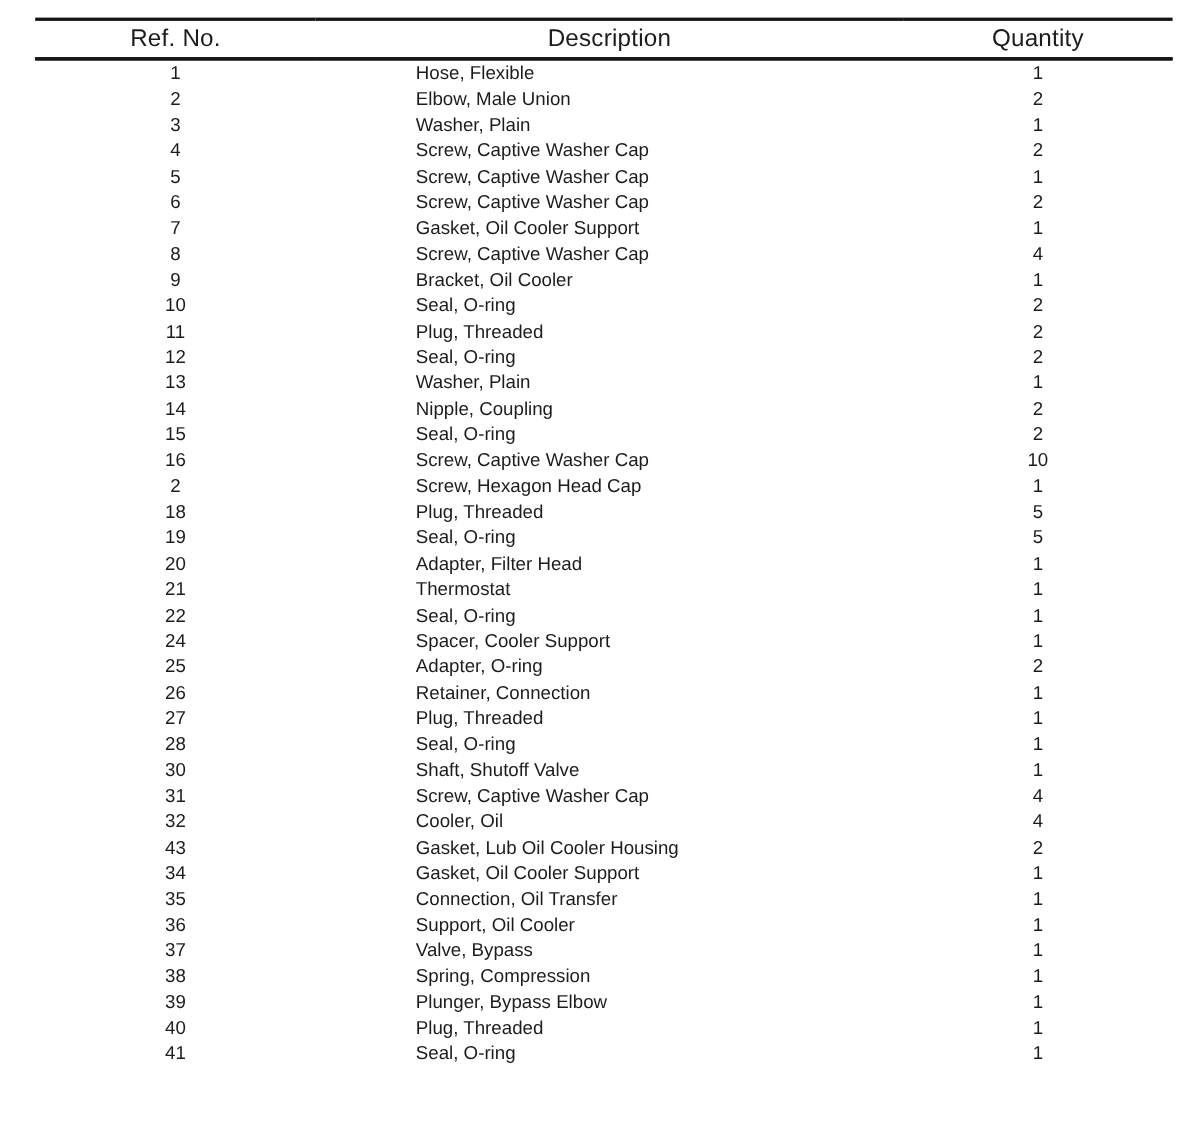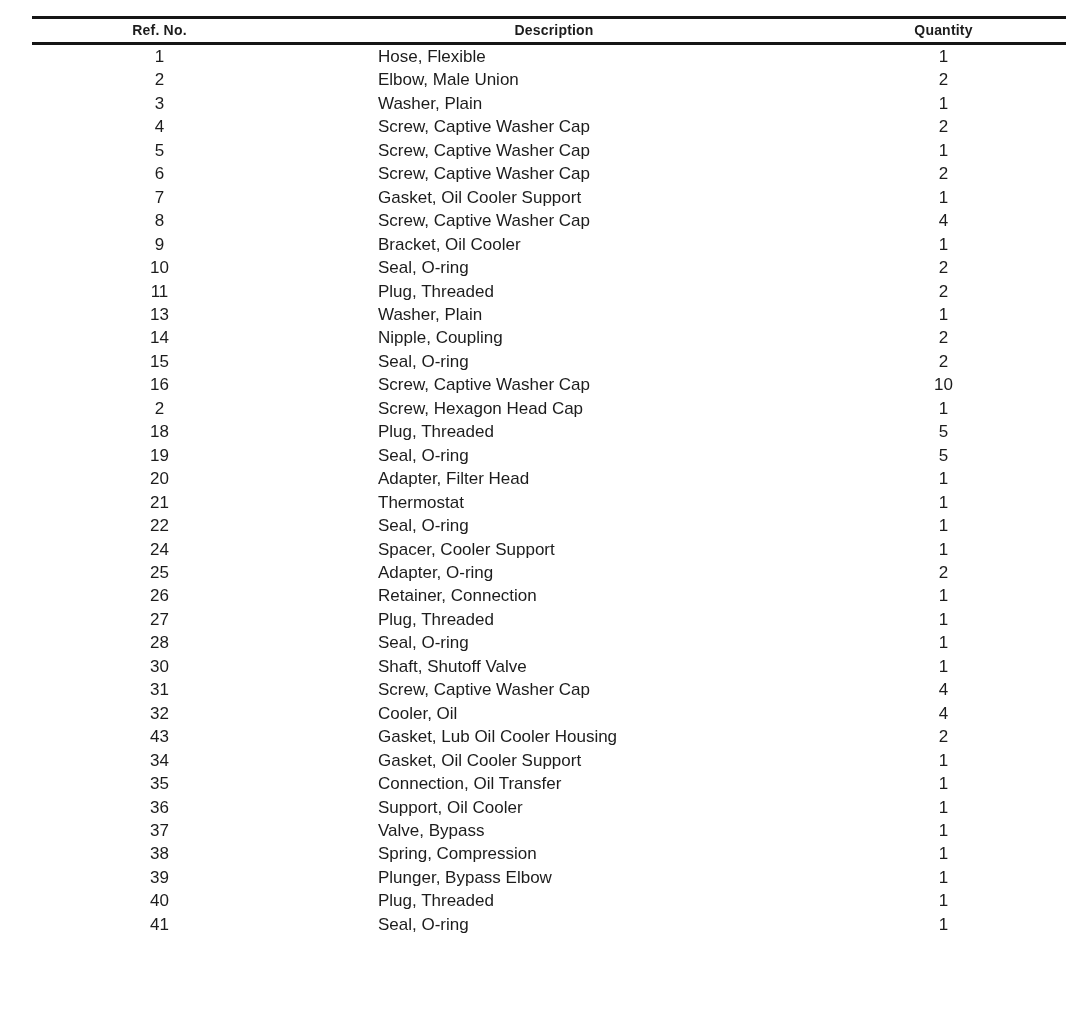--- a/index.html
+++ b/index.html
@@ -28,8 +28,8 @@
     border-bottom: 3px solid #151515;
   }
   th {
-    font-size: 14px;
-    font-weight: 700;
+    font-size: 22px;
+    font-weight: 400;
     letter-spacing: 0.2px;
     padding: 3px 0 4px 0;
     text-align: center;

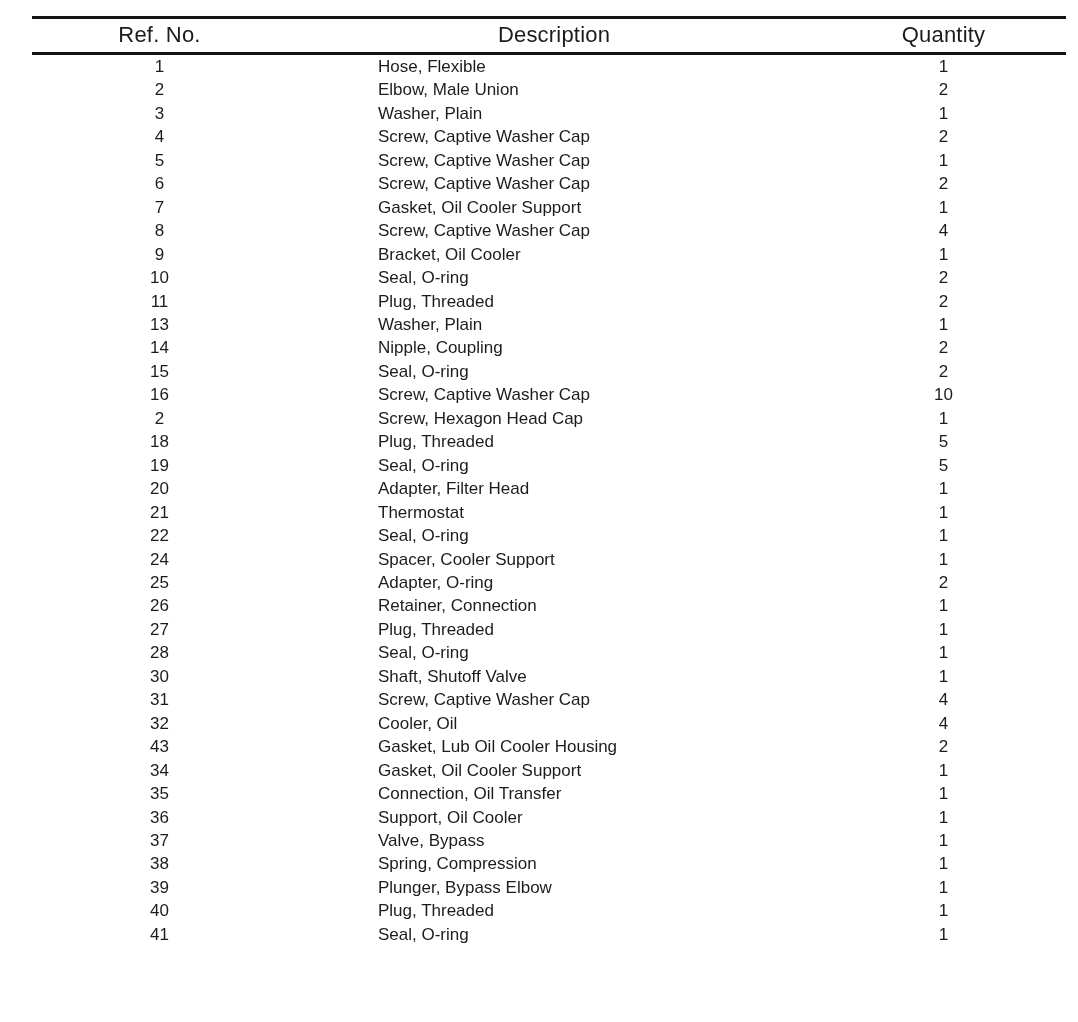--- a/index.html
+++ b/index.html
@@ -121,6 +121,11 @@
           <td class="qty">2</td>
         </tr>
         <tr>
+          <td class="ref">12</td>
+          <td class="desc">Seal, O-ring</td>
+          <td class="qty">2</td>
+        </tr>
+        <tr>
           <td class="ref">13</td>
           <td class="desc">Washer, Plain</td>
           <td class="qty">1</td>

